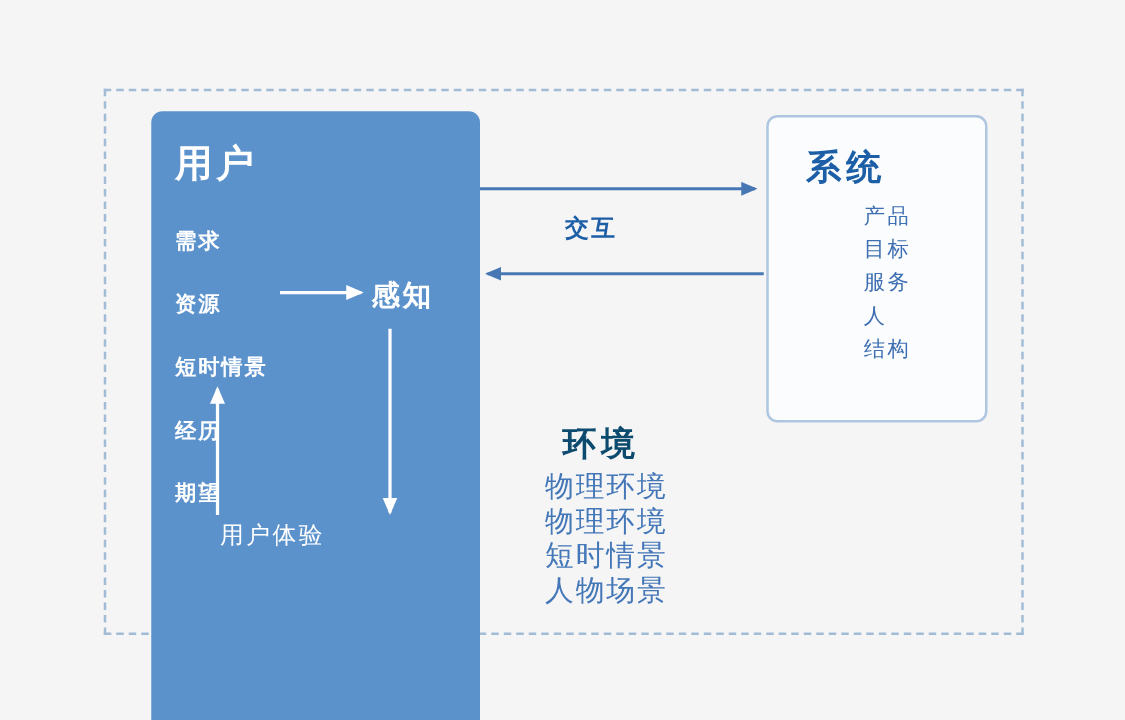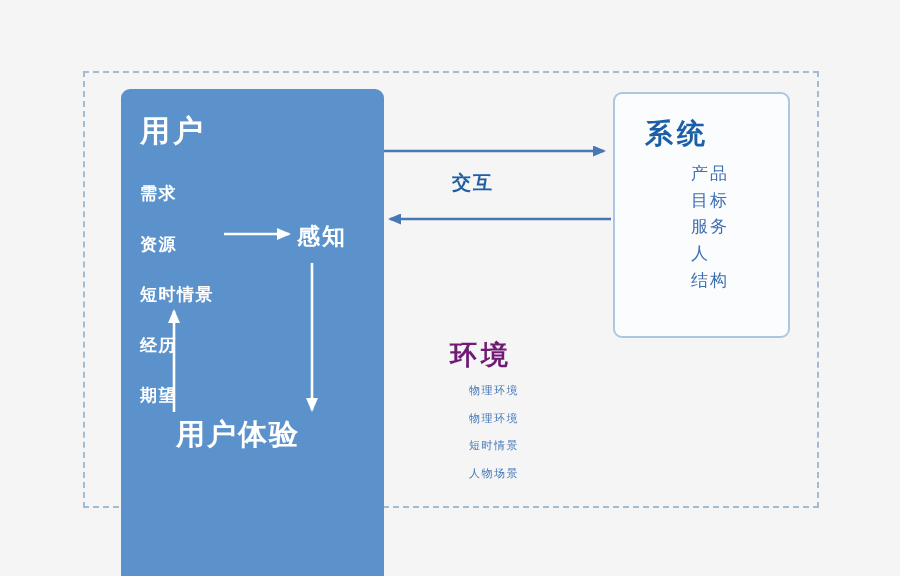--- a/index.html
+++ b/index.html
@@ -102,7 +102,7 @@
     left: 450px; top: 337px;
     font-size: 27px; font-weight: bold;
     letter-spacing: 4px;
-    color: #701a75;
+    color: #0c4a6e;
     text-align: center;
   }
   .environment-items {

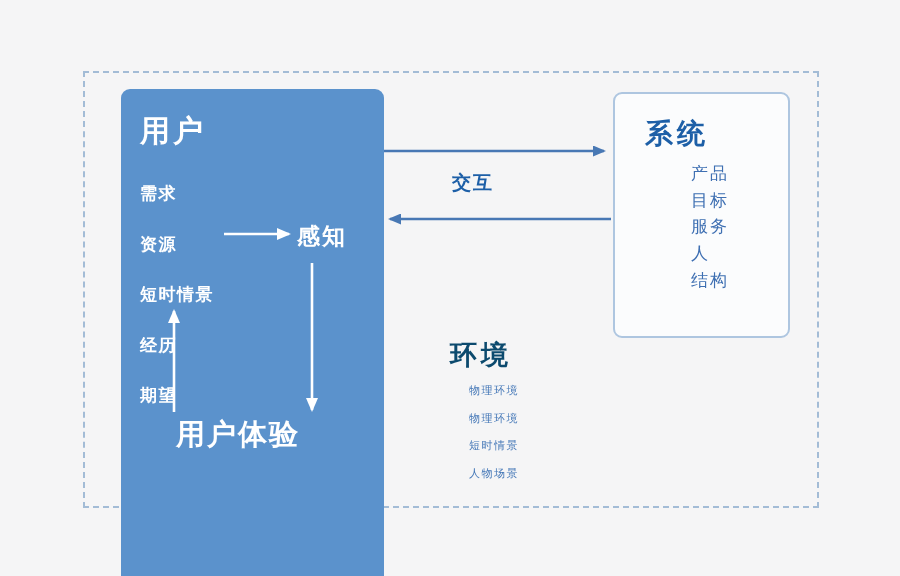--- a/index.html
+++ b/index.html
@@ -107,8 +107,8 @@
   }
   .environment-items {
     position: absolute;
-    left: 469px; top: 377px;
-    font-size: 11px;
+    left: 436px; top: 377px;
+    font-size: 23px;
     letter-spacing: 1.5px;
     color: #4477b7;
   }

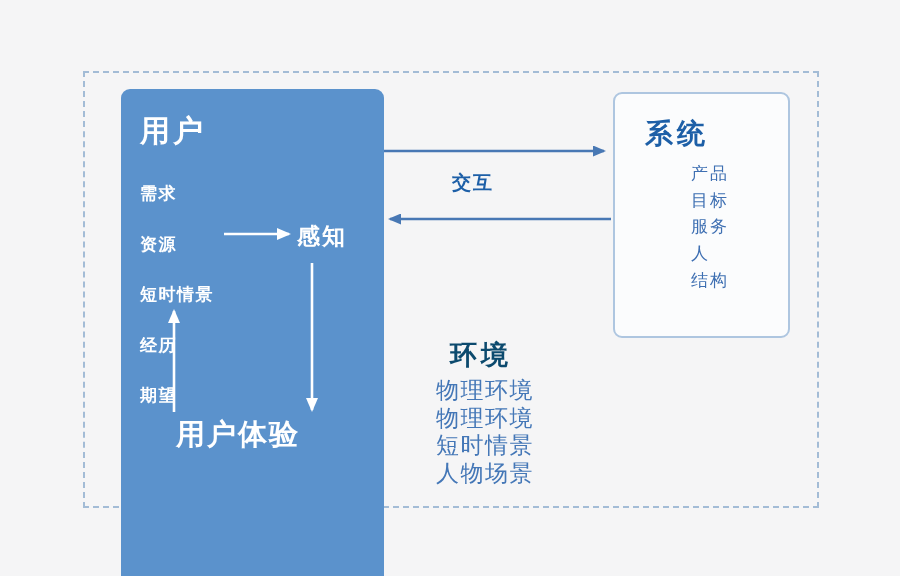--- a/index.html
+++ b/index.html
@@ -57,7 +57,7 @@
   .experience-label {
     position: absolute;
     left: 55px; top: 326px;
-    font-size: 29px; font-weight: bold;
+    font-size: 19px; font-weight: normal;
     letter-spacing: 2px;
     color: #ffffff;
   }

